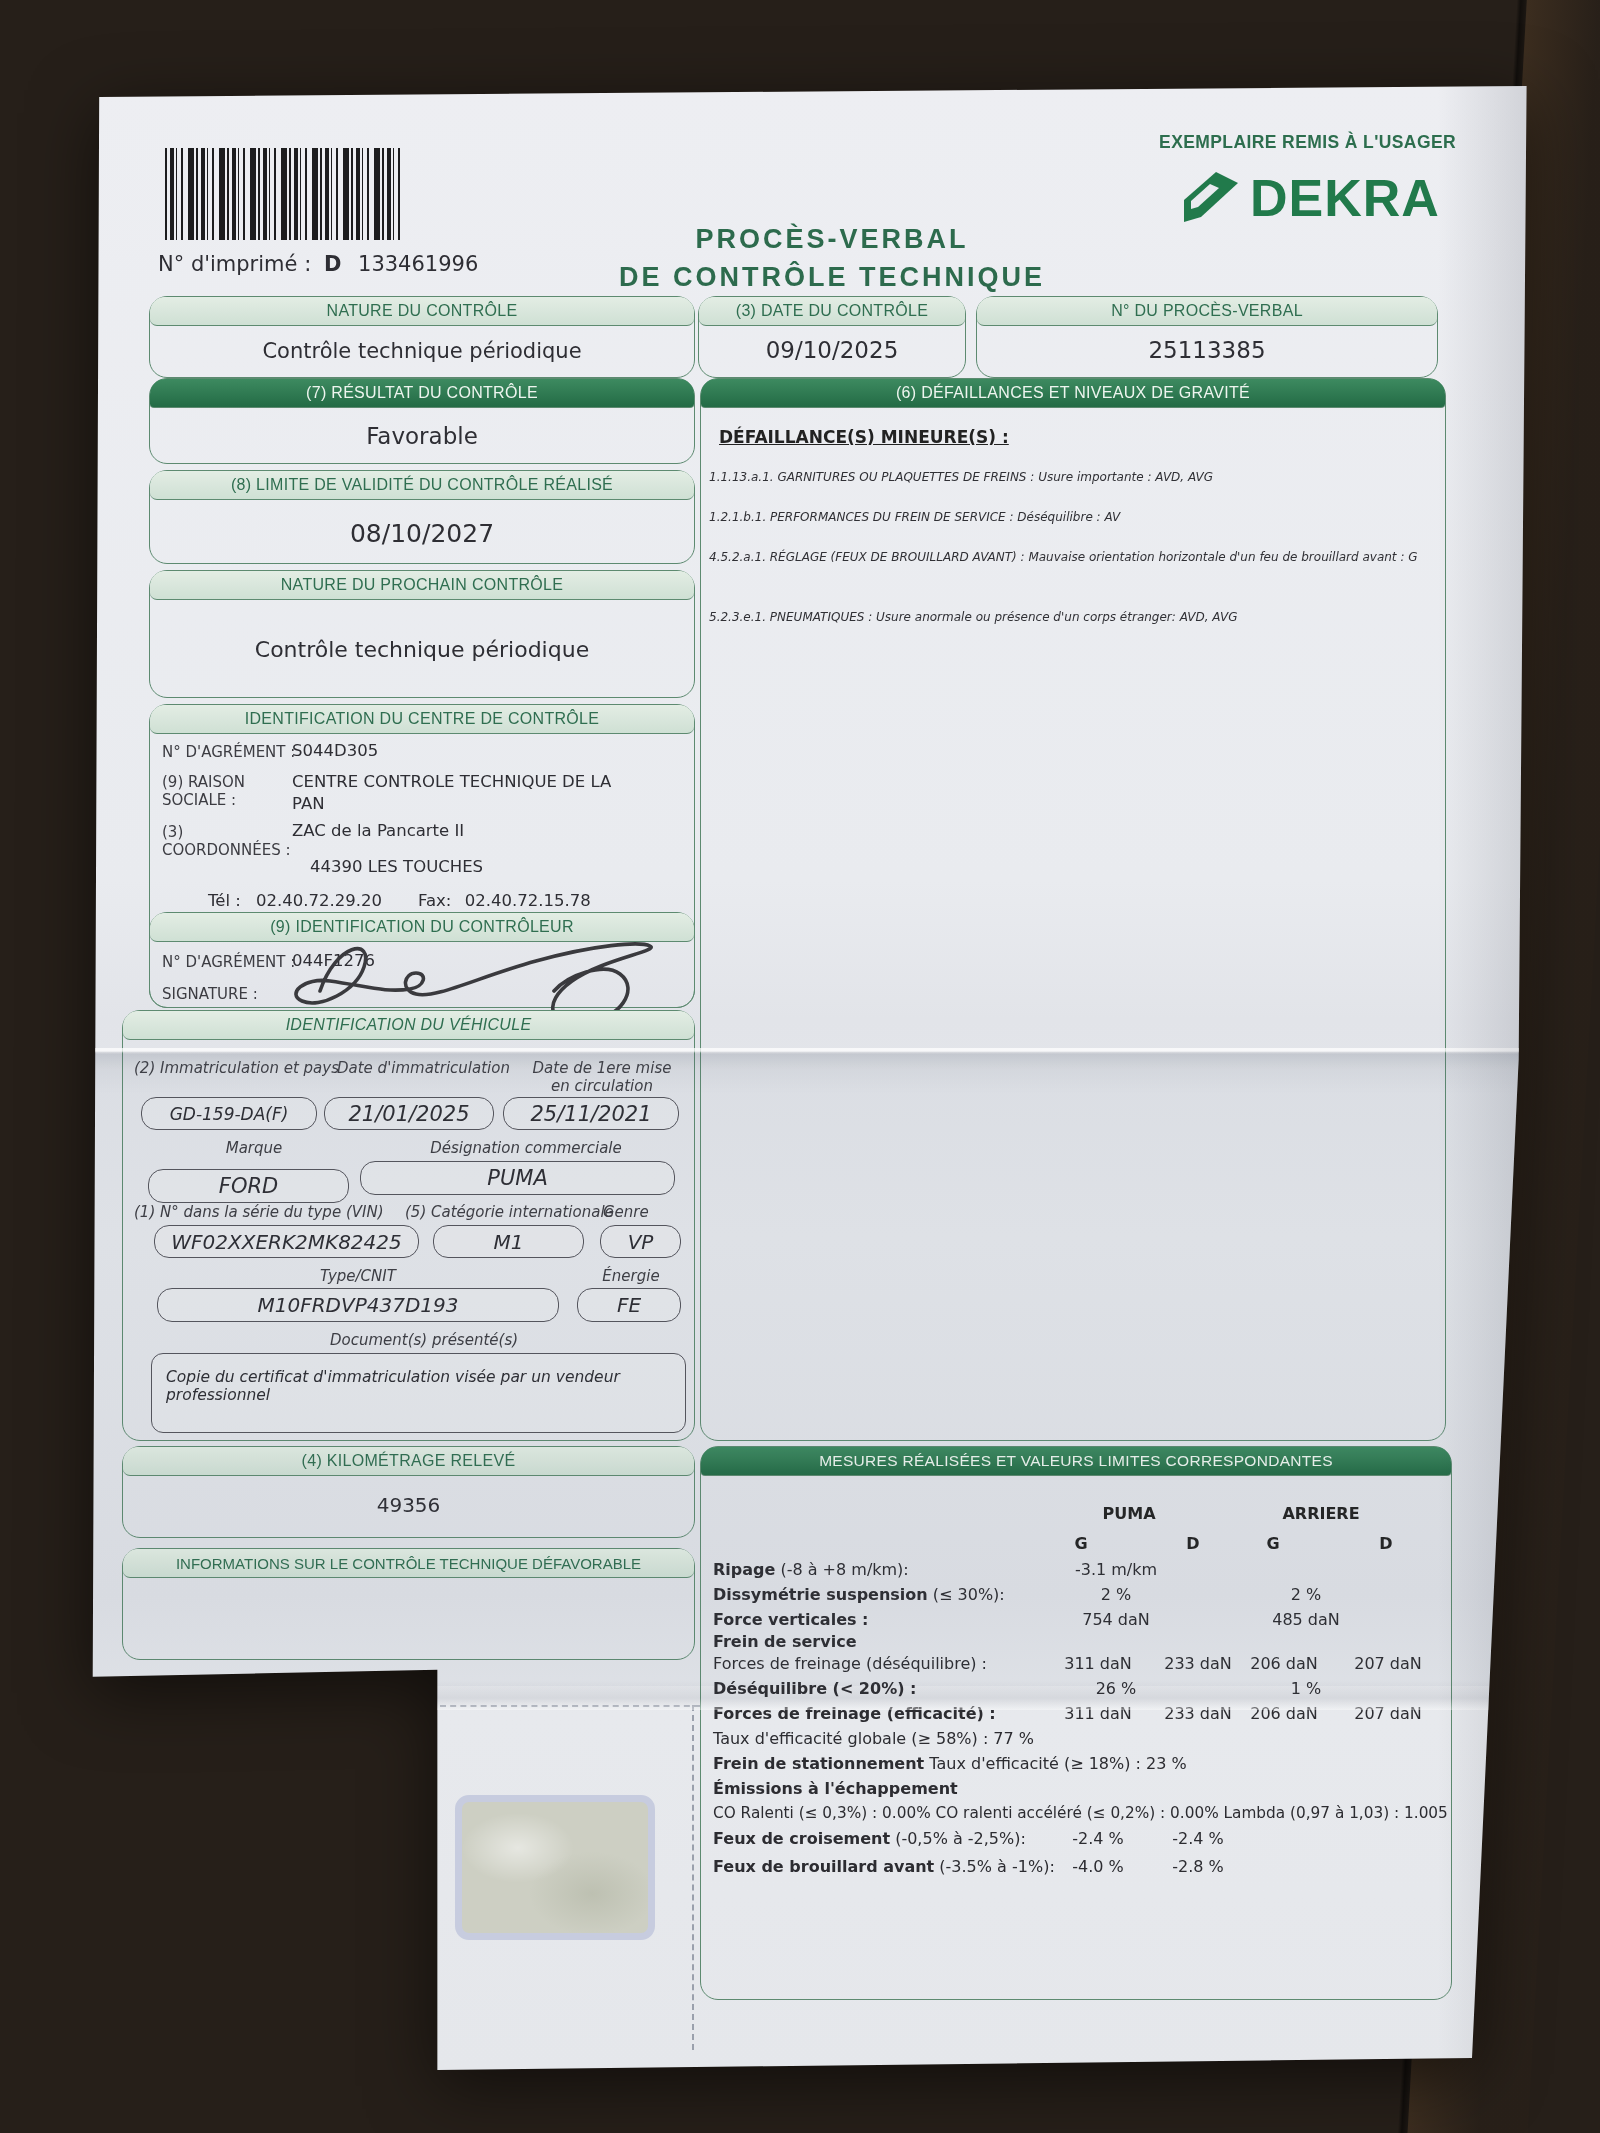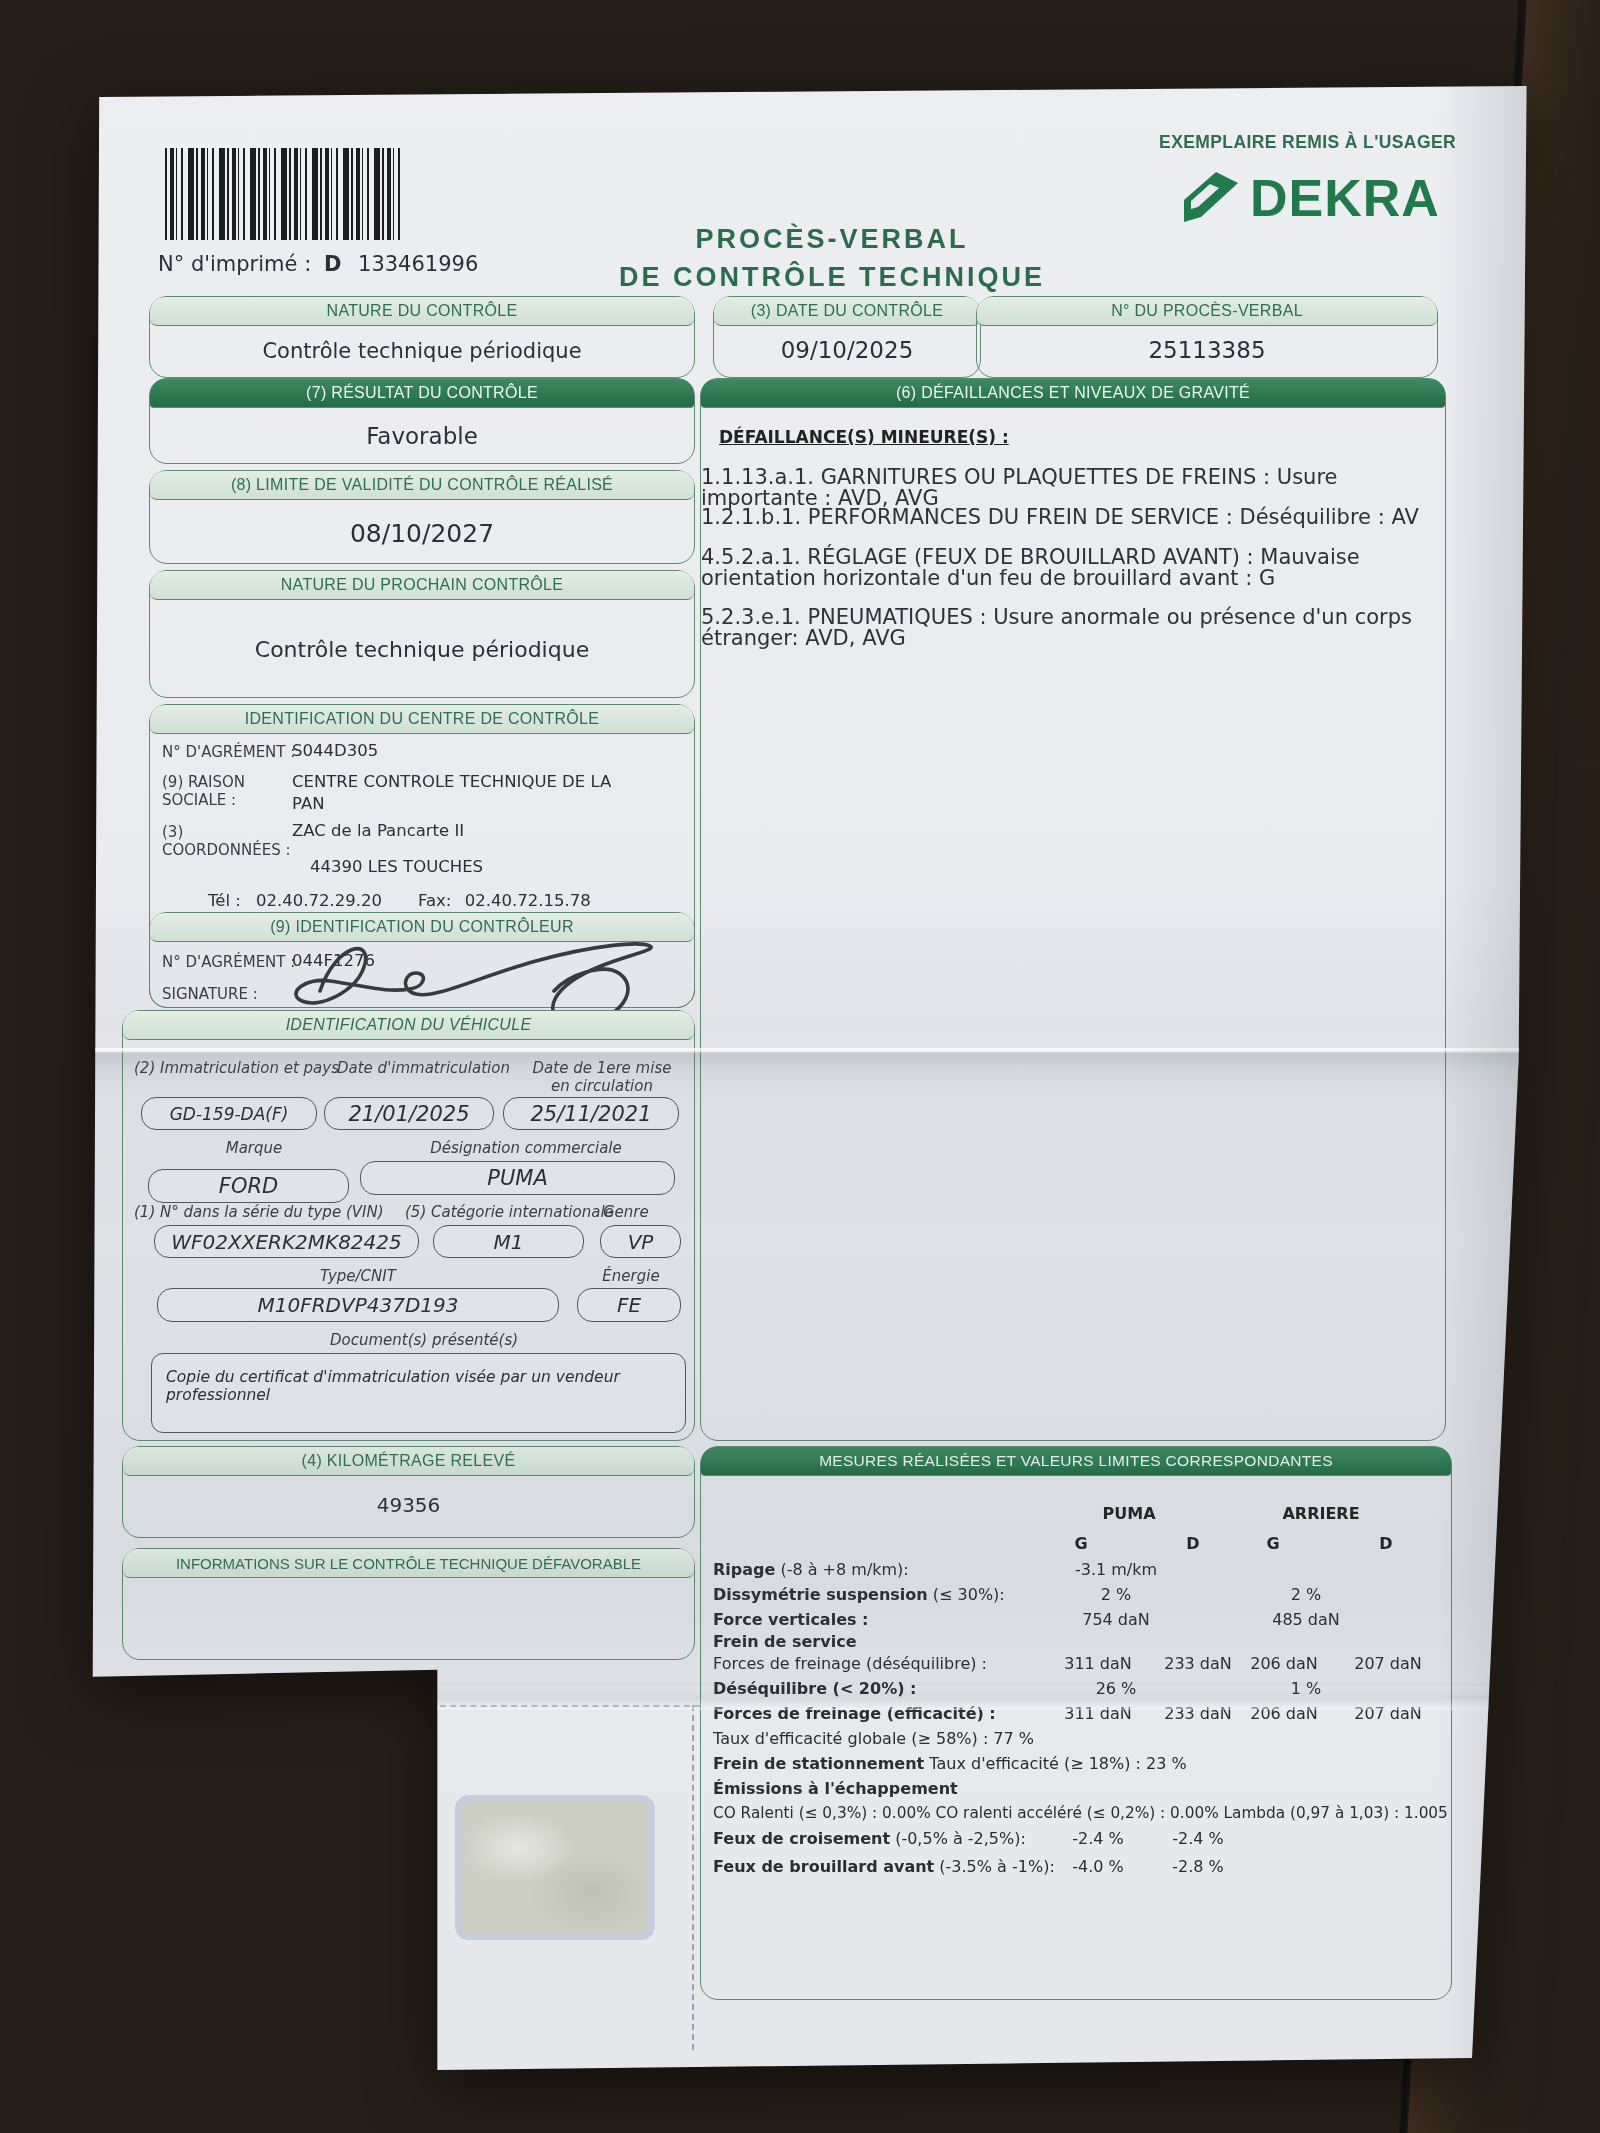--- a/index.html
+++ b/index.html
@@ -122,7 +122,7 @@
       <div class="sec-head">NATURE DU CONTRÔLE</div>
       <div class="val-center" style="top:42px;font-size:21px;">Contrôle technique périodique</div>
     </div>
-    <div class="sec" style="left:606px;top:210px;width:268px;height:82px;margin-left:15px;">
+    <div class="sec" style="left:606px;top:210px;width:268px;height:82px;">
       <div class="sec-head">(3) DATE DU CONTRÔLE</div>
       <div class="val-center" style="top:40px;font-size:23px;">09/10/2025</div>
     </div>

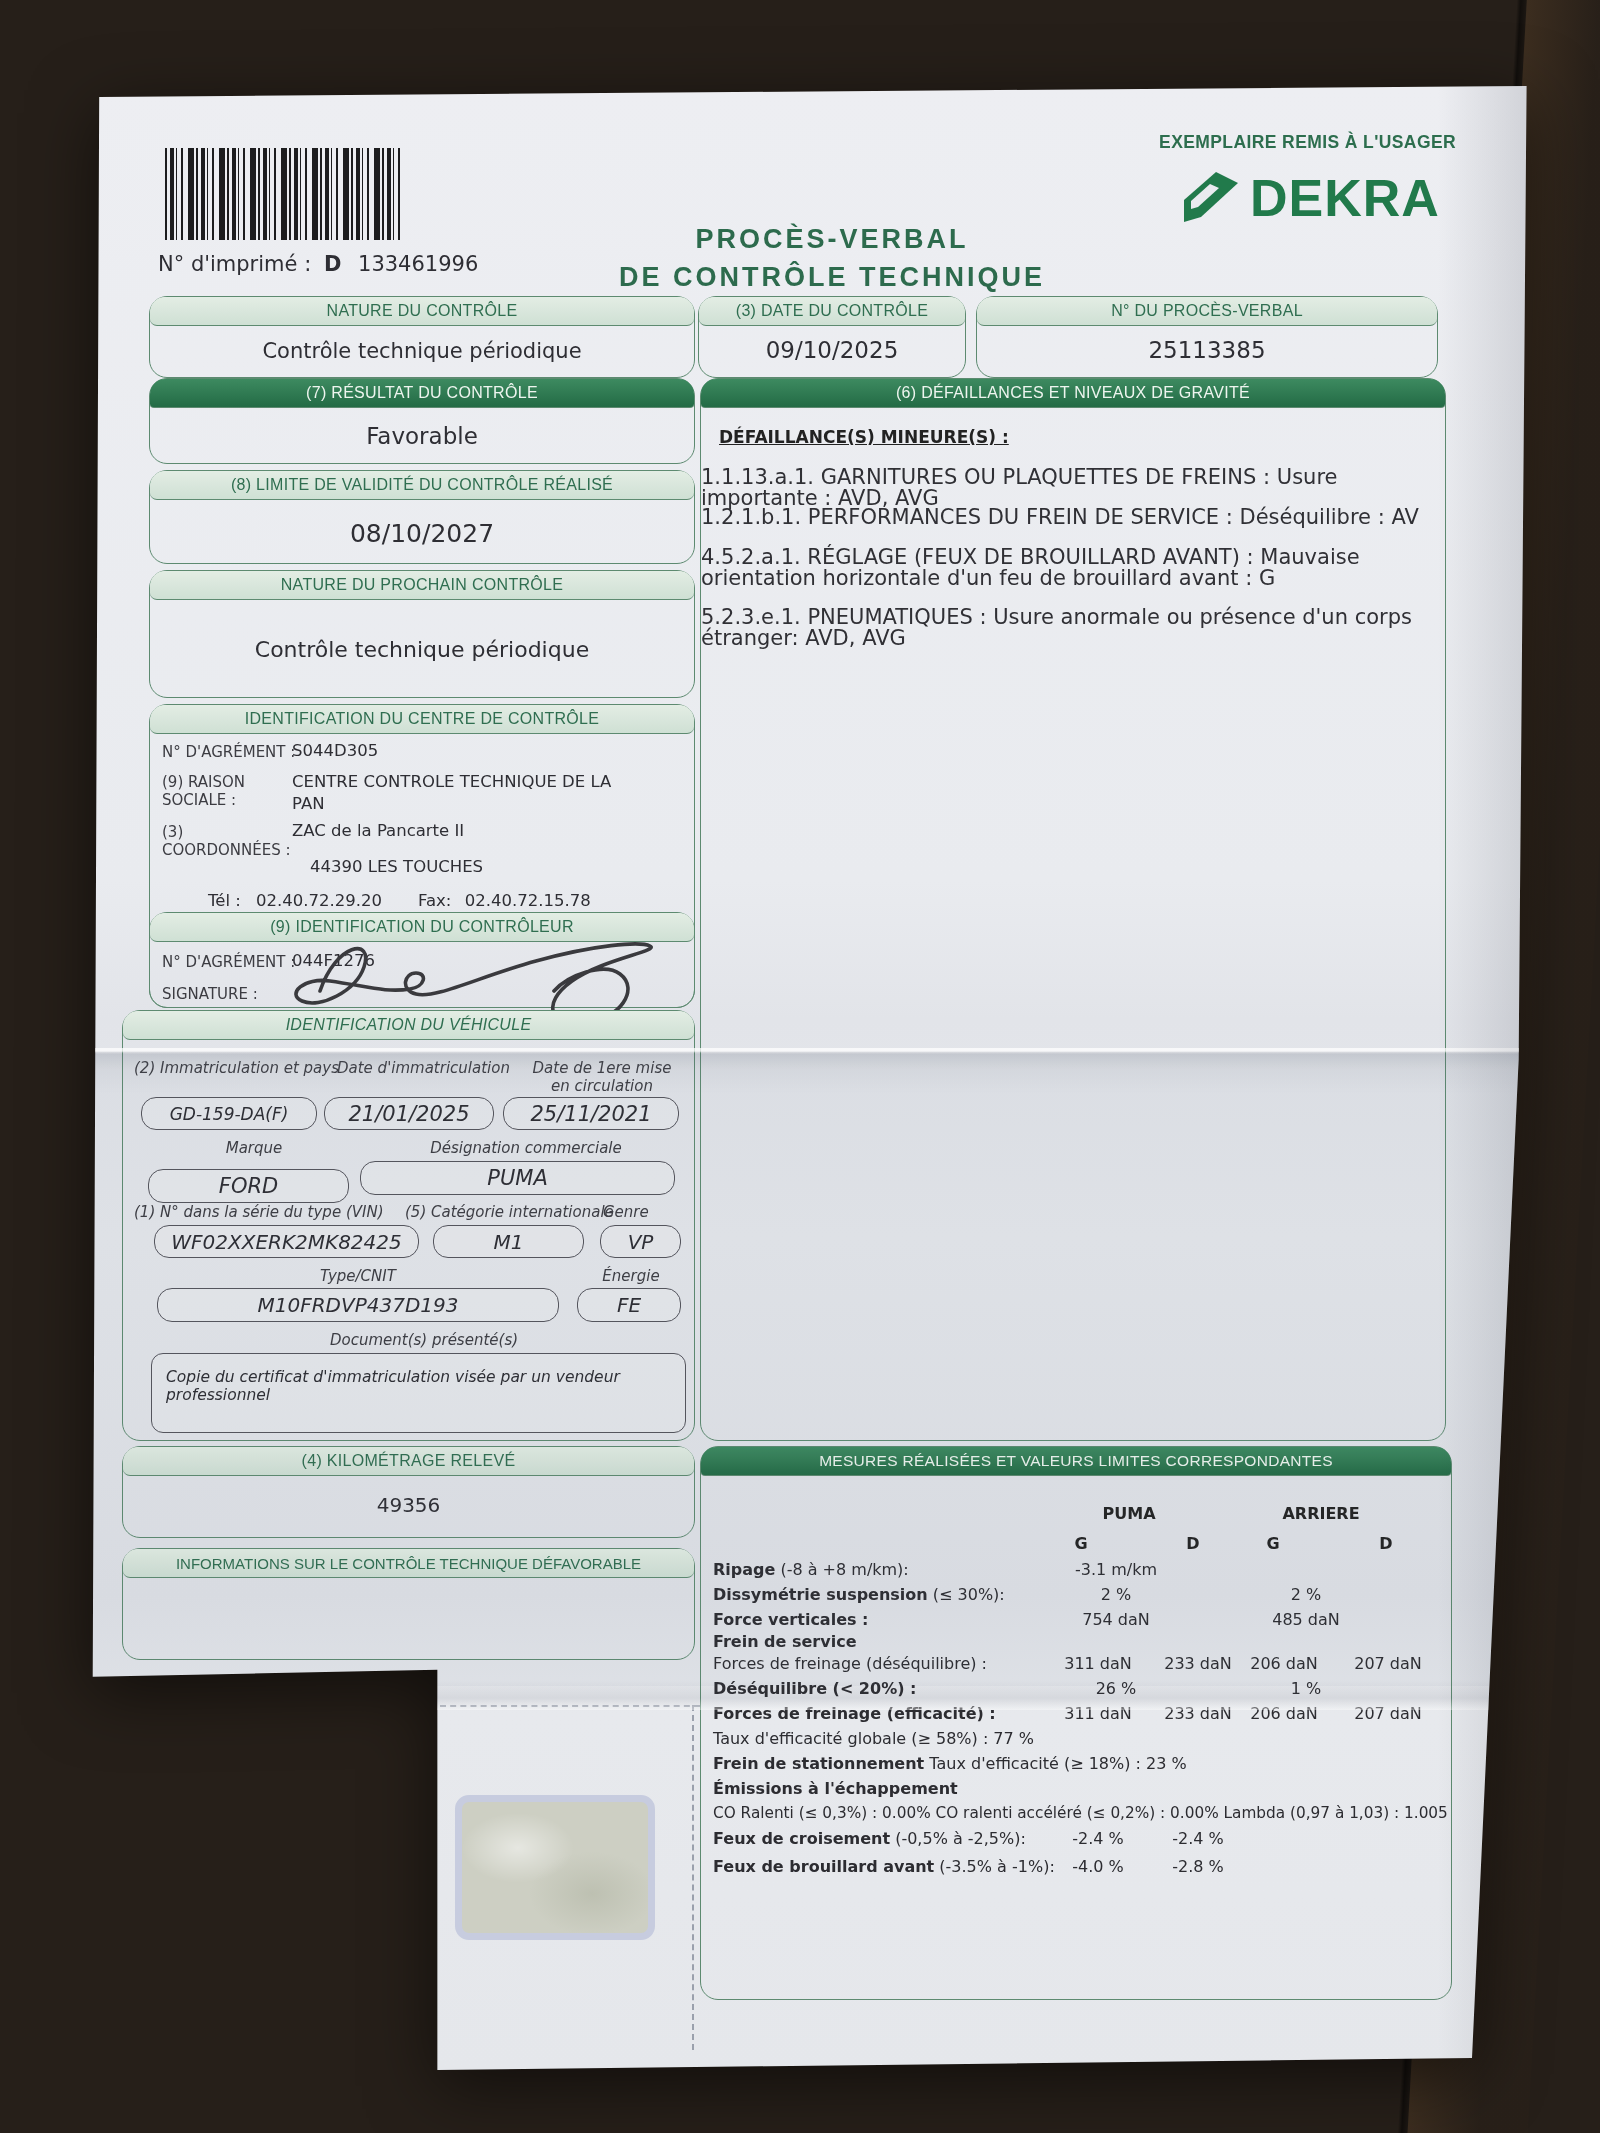--- a/index.html
+++ b/index.html
@@ -64,7 +64,7 @@
 
   
   .def-sub{position:absolute;left:18px;top:48px;font-weight:bold;text-decoration:underline;font-size:17px;color:#222;}
-  .def-item{position:absolute;left:0;right:14px;font-size:21px;line-height:20.5px;color:#303035;}
+  .def-item{position:absolute;left:8px;right:14px;font-size:12px;line-height:20.5px;color:#303035;font-style:italic;}
 
   .mes-col{position:absolute;text-align:center;font-weight:bold;font-size:16px;color:#222;}
   .mrow{position:absolute;left:0;width:100%;height:22px;font-size:16px;color:#2c2c31;}

